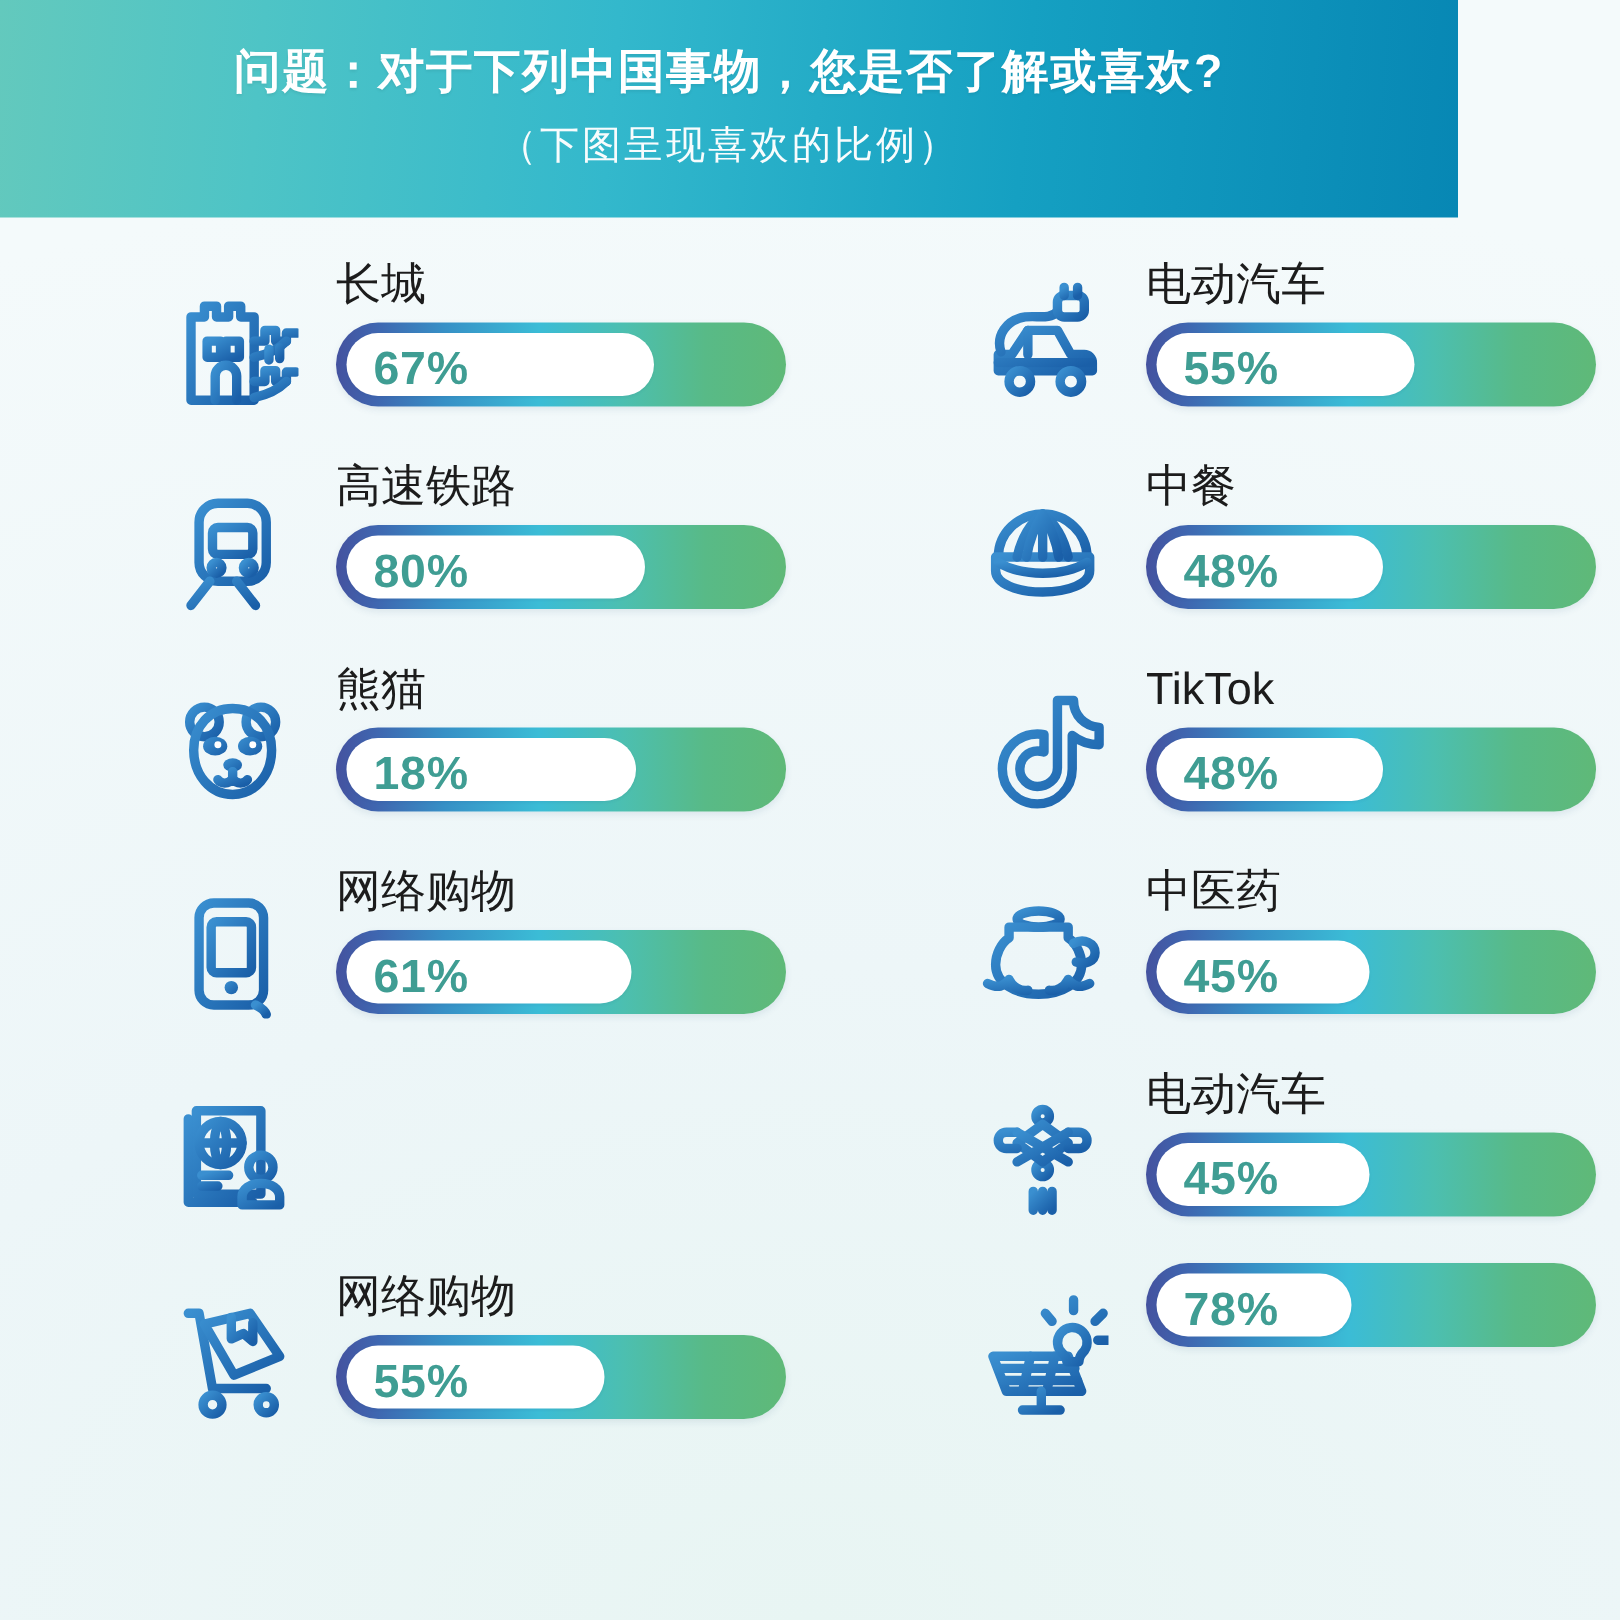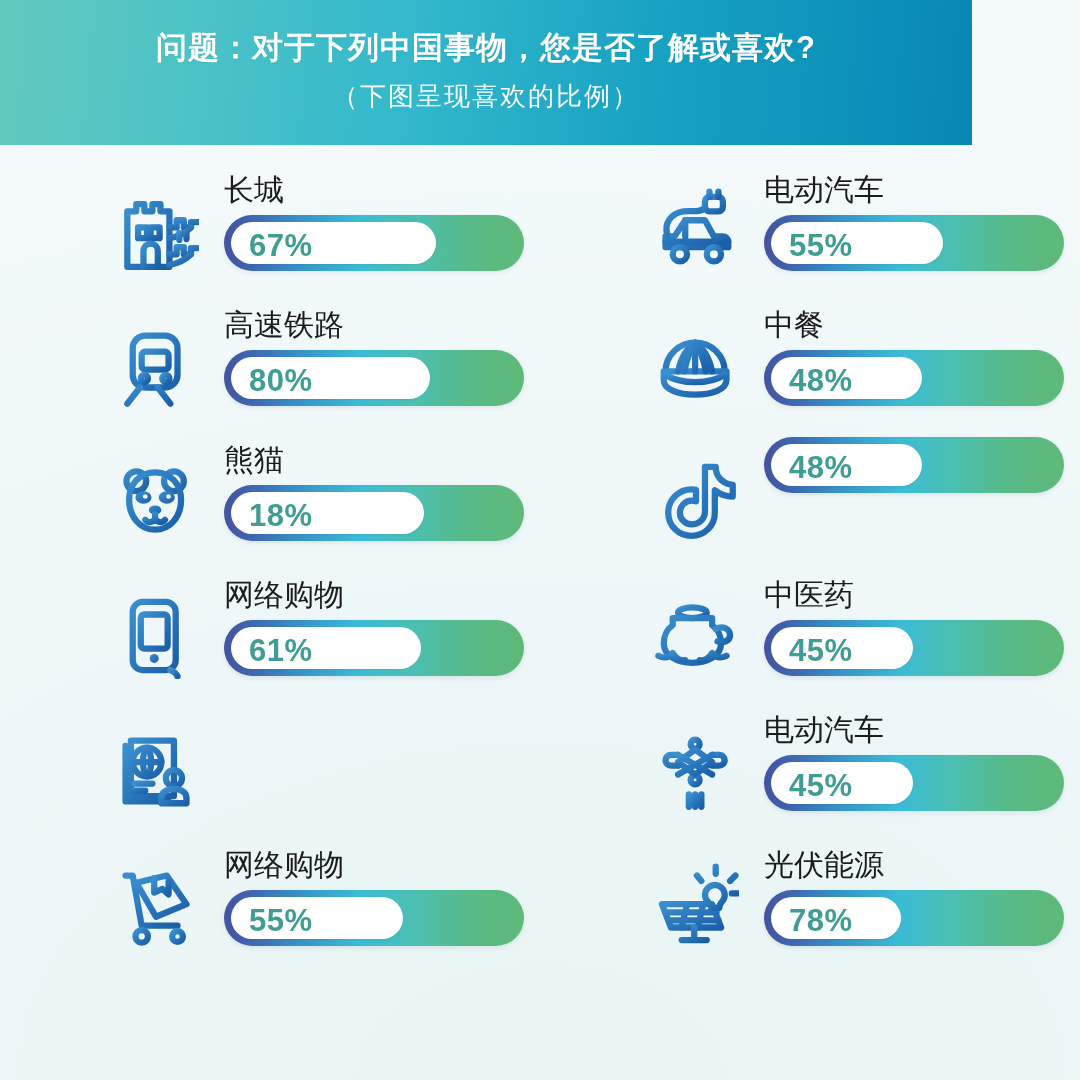--- a/index.html
+++ b/index.html
@@ -264,6 +264,7 @@
           </svg>
         </div>
         <div class="content">
+          <div class="item-label">TikTok</div>
           <div class="bar">
             <div class="bar-fill" style="width: calc(55% - 14px);">
               <span class="bar-value">48%</span>

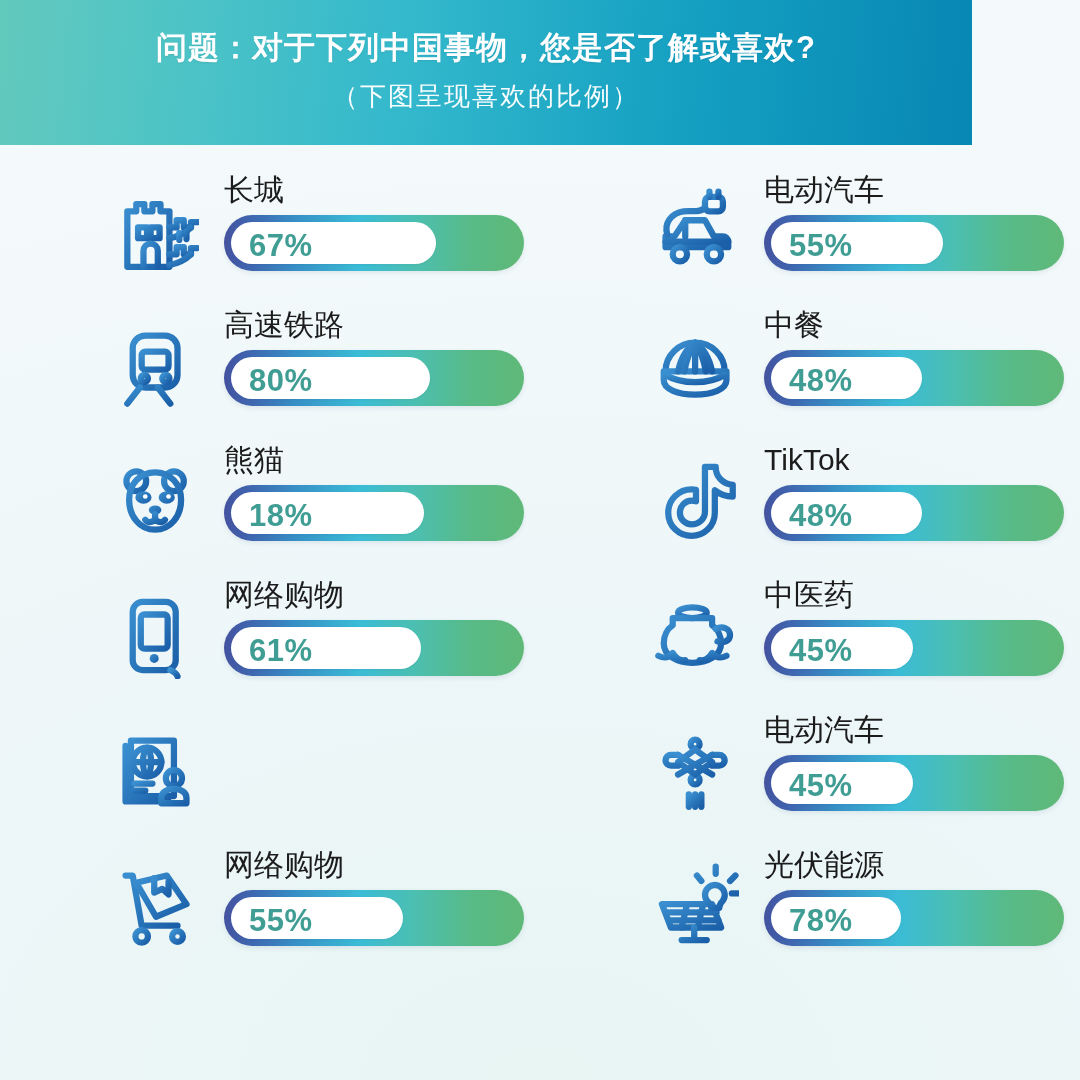--- a/index.html
+++ b/index.html
@@ -376,7 +376,6 @@
           </svg>
         </div>
         <div class="content">
-          <div class="item-label">光伏能源</div>
           <div class="bar">
             <div class="bar-fill" style="width: calc(48% - 14px);">
               <span class="bar-value">78%</span>

